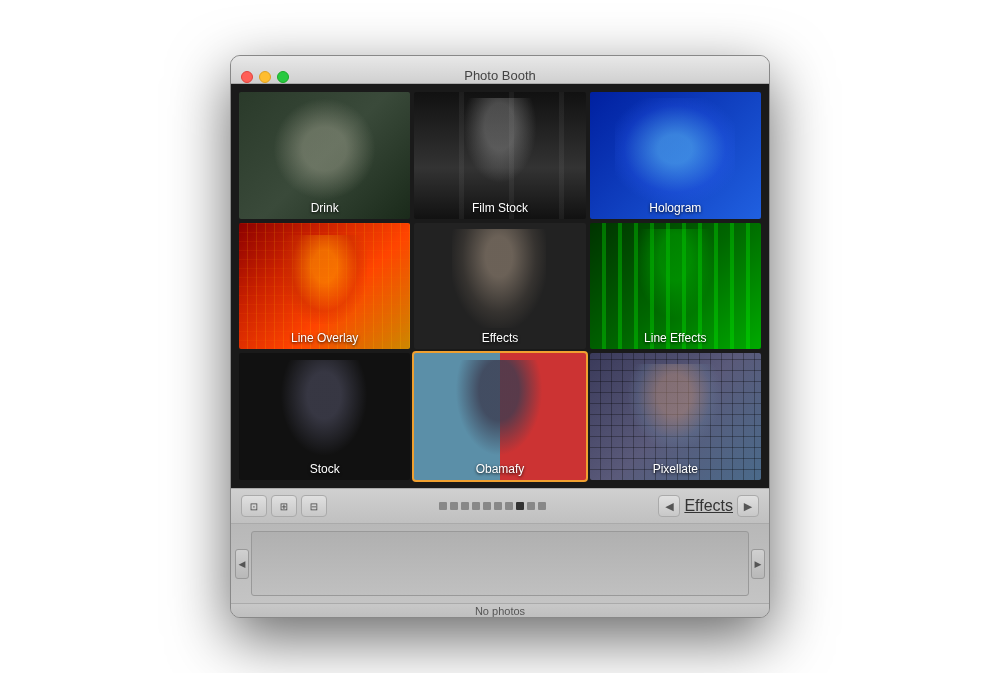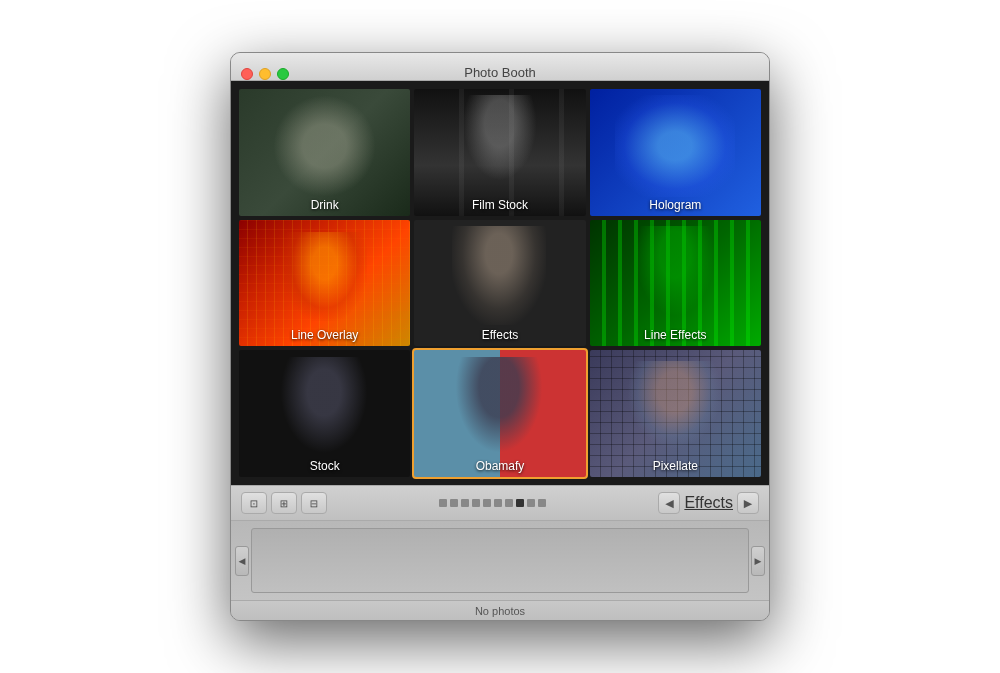--- a/index.html
+++ b/index.html
@@ -323,7 +323,7 @@
     }
     .status-bar {
       background: linear-gradient(to bottom, #c8c8c8, #bfbfbf);
-      height: 20px;
+      height: 14px;
       display: flex;
       align-items: center;
       justify-content: center;

